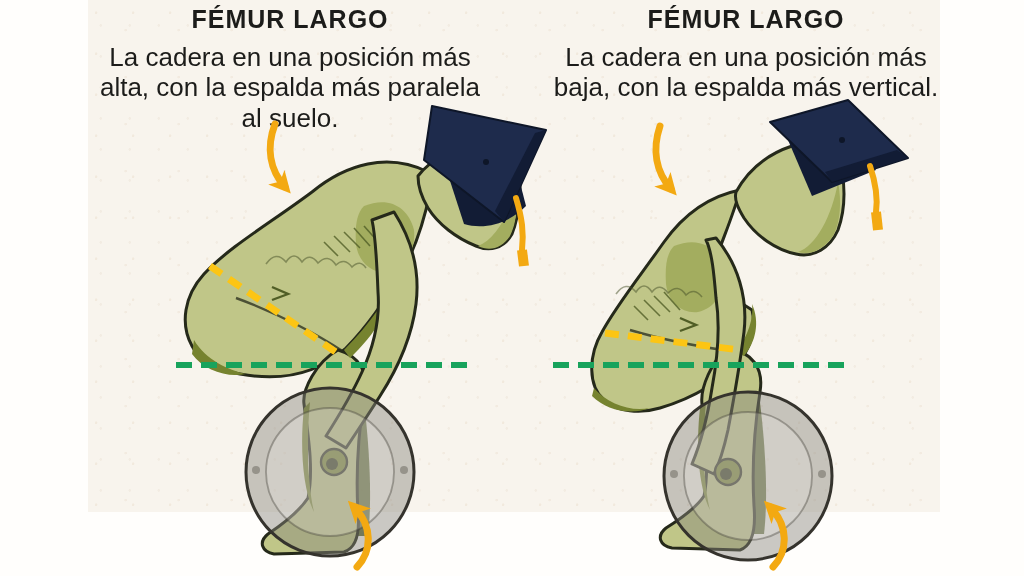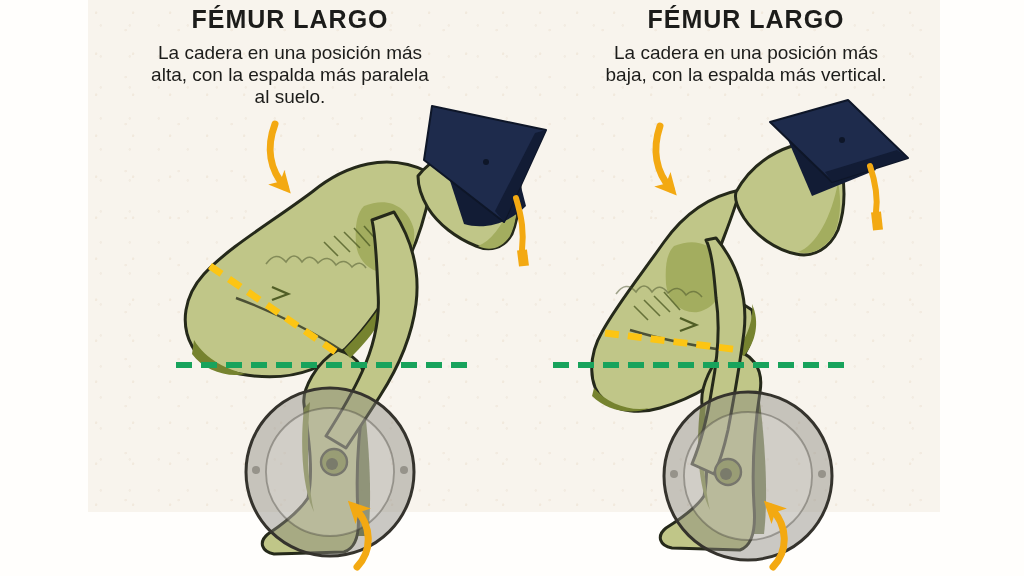--- a/index.html
+++ b/index.html
@@ -25,7 +25,7 @@
     color:var(--ink,#1c1c1a);
   }
   .panel-desc{
-    margin-top:8px;font-size:19px;line-height:1.18;white-space:pre-line;
+    margin-top:8px;font-size:26px;line-height:1.18;white-space:pre-line;
     color:var(--ink,#1c1c1a);
   }
   svg{position:absolute;left:0;top:0;}

